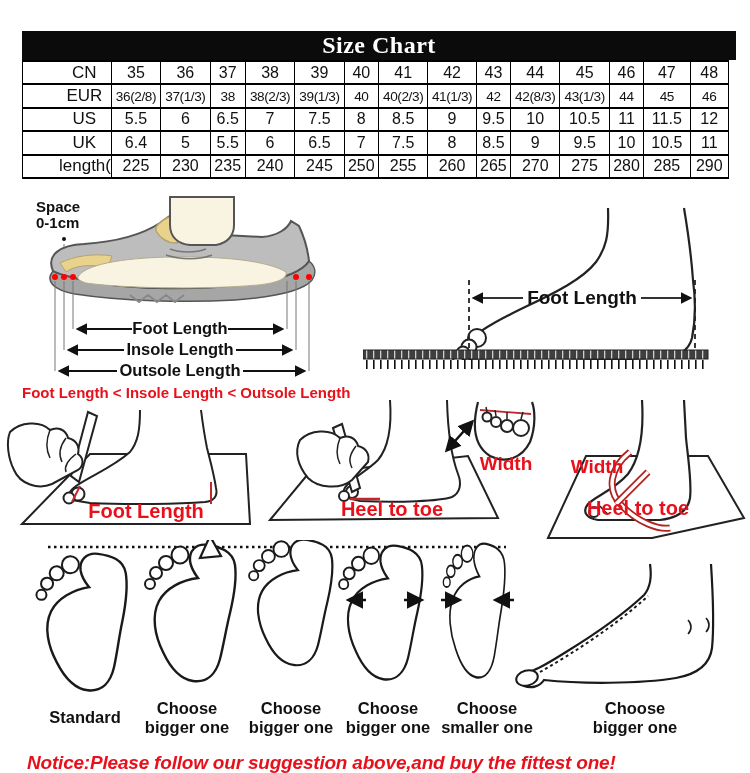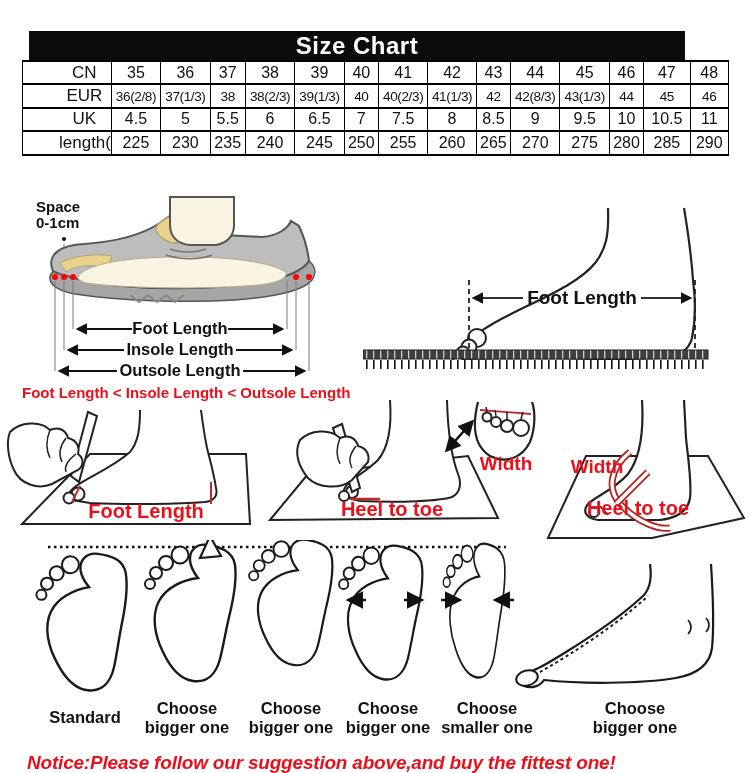--- a/index.html
+++ b/index.html
@@ -7,9 +7,9 @@
   body { background:#fff; font-family:"Liberation Sans", sans-serif; }
   .canvas { position:relative; width:750px; height:773px; background:#fff; overflow:hidden; }
 
-  .chart-title { position:absolute; left:29px; top:31px; width:656px; height:29px;
+  .chart-title { position:absolute; left:22px; top:31px; width:714px; height:29px;
     background:#0b0b0b; color:#fff; font-size:24px; font-weight:bold;
-    display:flex; align-items:center; justify-content:center; letter-spacing:.5px; }
+    display:flex; align-items:center; justify-content:center; letter-spacing:.5px;font-family:Liberation Serif, serif; }
 
   table.size-table { position:absolute; left:22px; top:60px; width:707px;
     border-collapse:collapse; table-layout:fixed; }

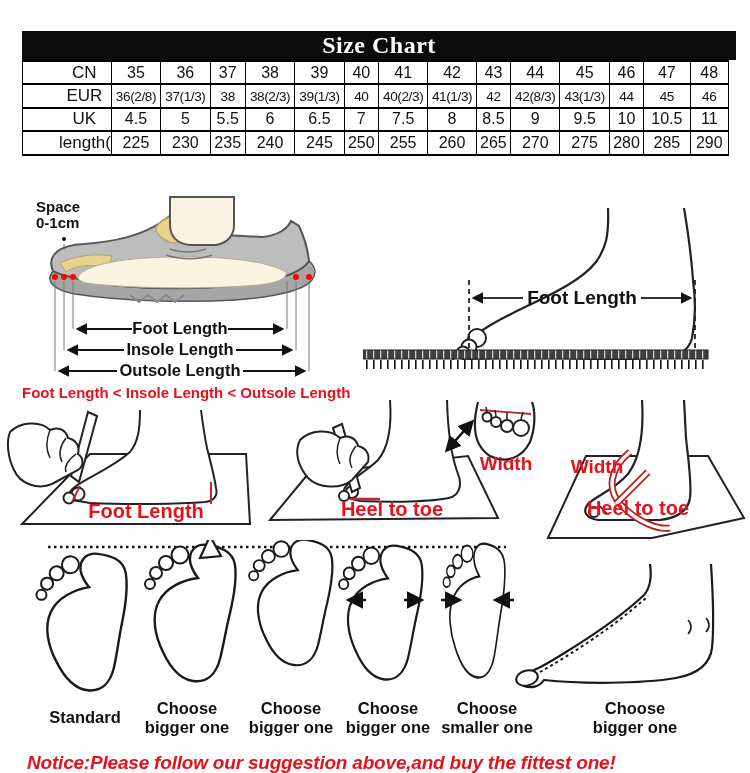--- a/index.html
+++ b/index.html
@@ -94,6 +94,23 @@
           <td>45</td>
           <td>46</td>
         </tr>
+        <tr class="row-2">
+          <td class="lbl">US</td>
+          <td>5.5</td>
+          <td>6</td>
+          <td>6.5</td>
+          <td>7</td>
+          <td>7.5</td>
+          <td>8</td>
+          <td>8.5</td>
+          <td>9</td>
+          <td>9.5</td>
+          <td>10</td>
+          <td>10.5</td>
+          <td>11</td>
+          <td>11.5</td>
+          <td>12</td>
+        </tr>
         <tr class="row-3">
           <td class="lbl">UK</td>
           <td>4.5</td>

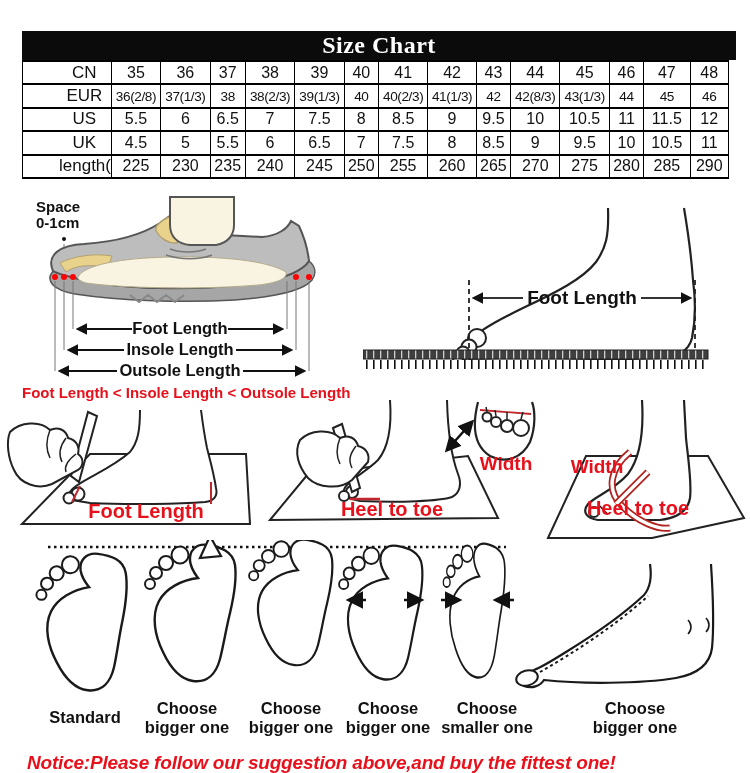--- a/index.html
+++ b/index.html
@@ -113,7 +113,7 @@
         </tr>
         <tr class="row-3">
           <td class="lbl">UK</td>
-          <td>4.5</td>
+          <td>6.4</td>
           <td>5</td>
           <td>5.5</td>
           <td>6</td>

